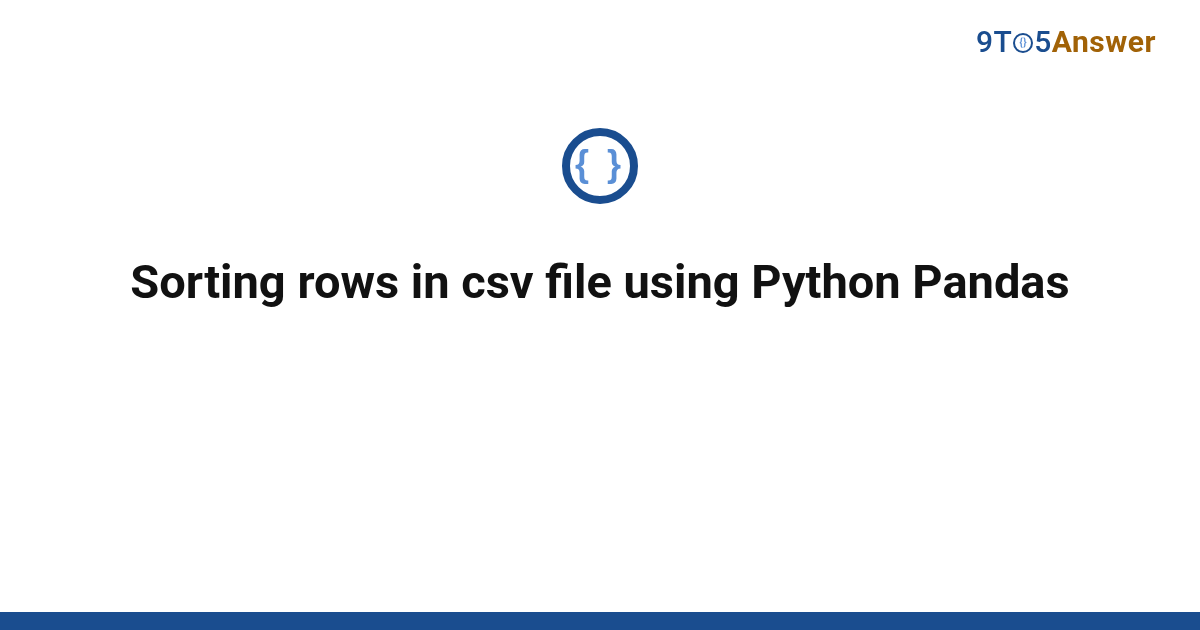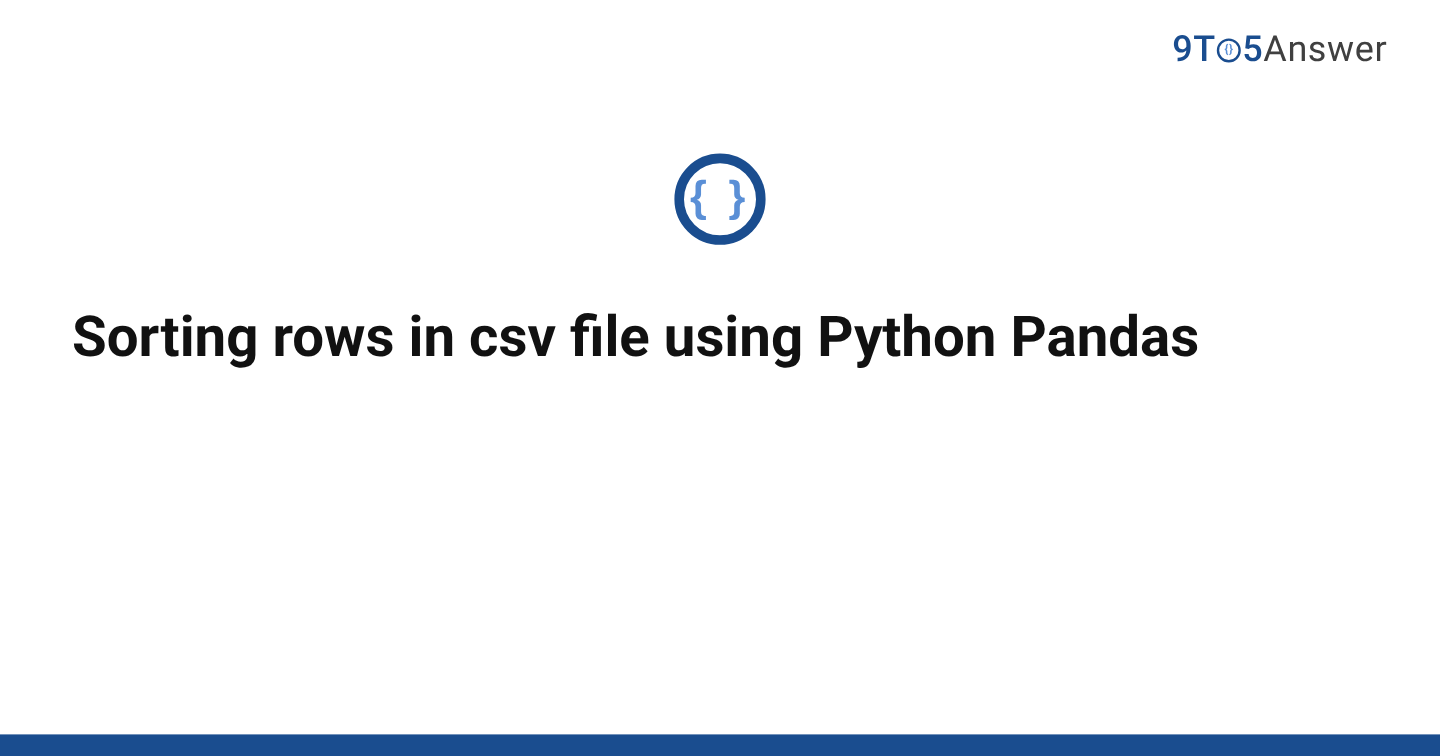--- a/index.html
+++ b/index.html
@@ -63,8 +63,8 @@
       font-weight: 500;
     }
     .logo .answer {
-      color: #404040;
-      font-weight: 400;
+      color: #a16207;
+      font-weight: 700;
     }
     .center-icon {
       position: absolute;

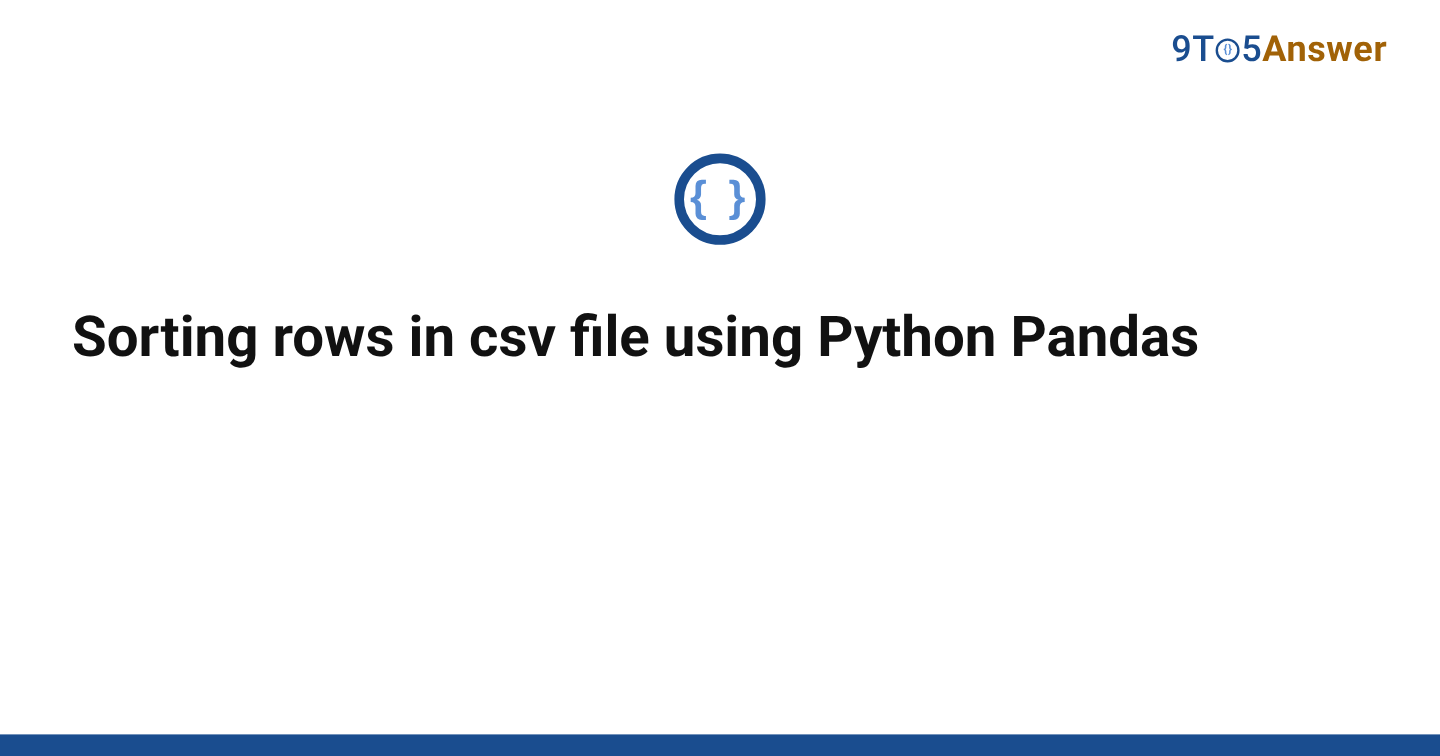--- a/index.html
+++ b/index.html
@@ -98,6 +98,7 @@
       top: 252px;
       left: 0;
       right: 0;
+      text-align: center;
       font-size: 47px;
       font-weight: 700;
       color: #111111;

